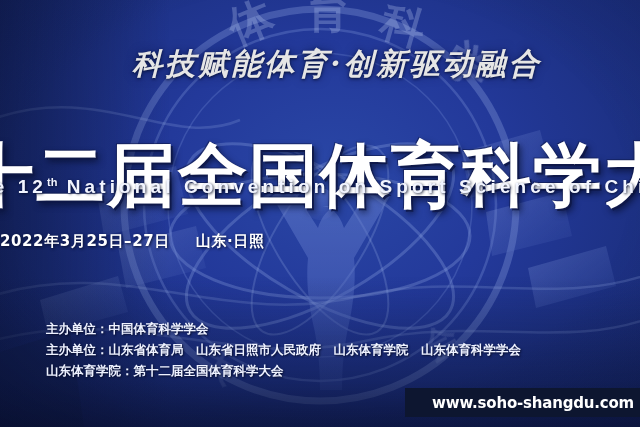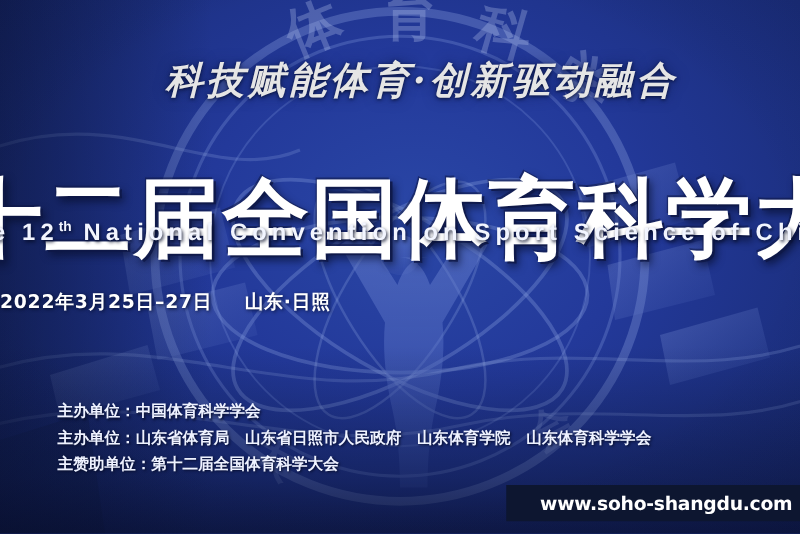--- a/index.html
+++ b/index.html
@@ -283,7 +283,7 @@
         <span>主办单位：</span><span>山东省体育局　山东省日照市人民政府　山东体育学院　山东体育科学学会</span>
       </span>
       <span class="row">
-        <span>主赞助单位：</span><span>第十二届全国体育科学大会</span>
+        <span>山东体育学院：</span><span>第十二届全国体育科学大会</span>
       </span>
     </div>
 

